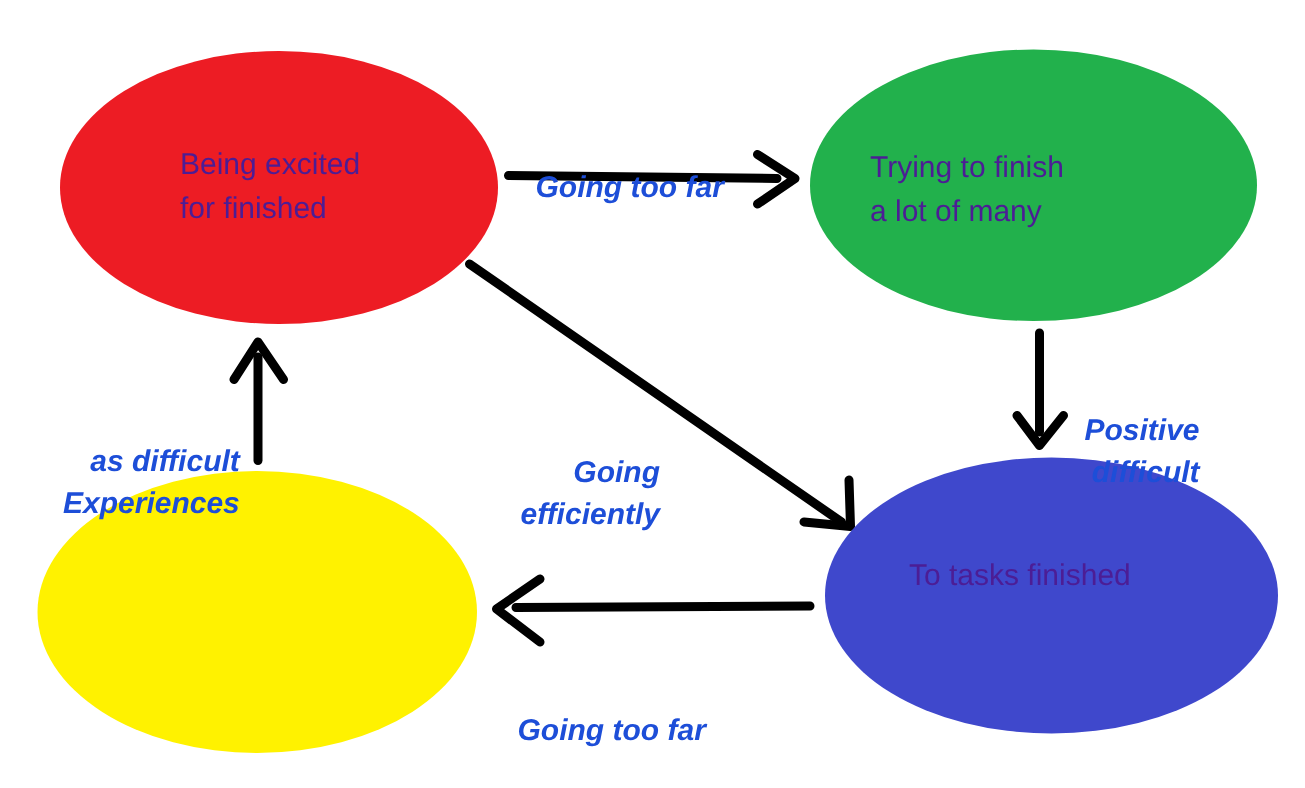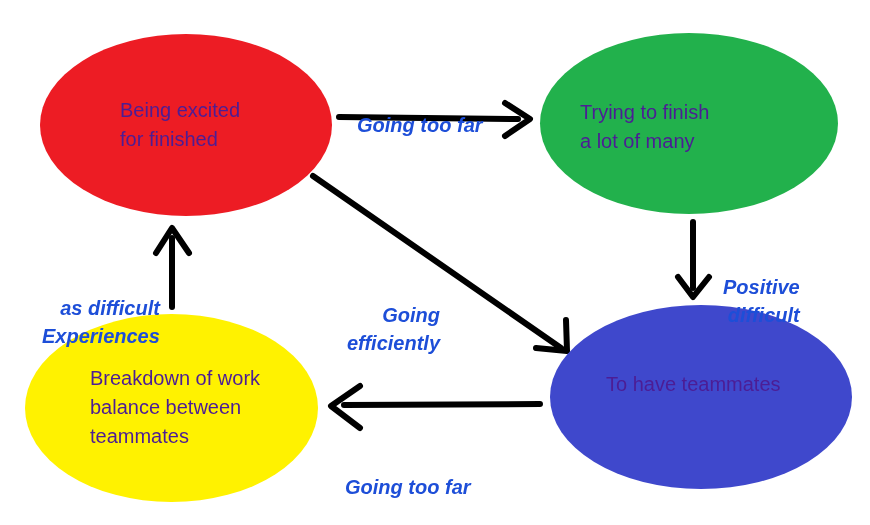--- a/index.html
+++ b/index.html
@@ -110,11 +110,6 @@
   <div class="node-label label-finished">
     <div>To have teammates</div>
   </div>
-  <div class="node-label label-breakdown">
-    <div>Breakdown of work</div>
-    <div>balance between</div>
-    <div>teammates</div>
-  </div>
 
   <div class="edge-label elabel-going-top">
     <div>Going too far</div>

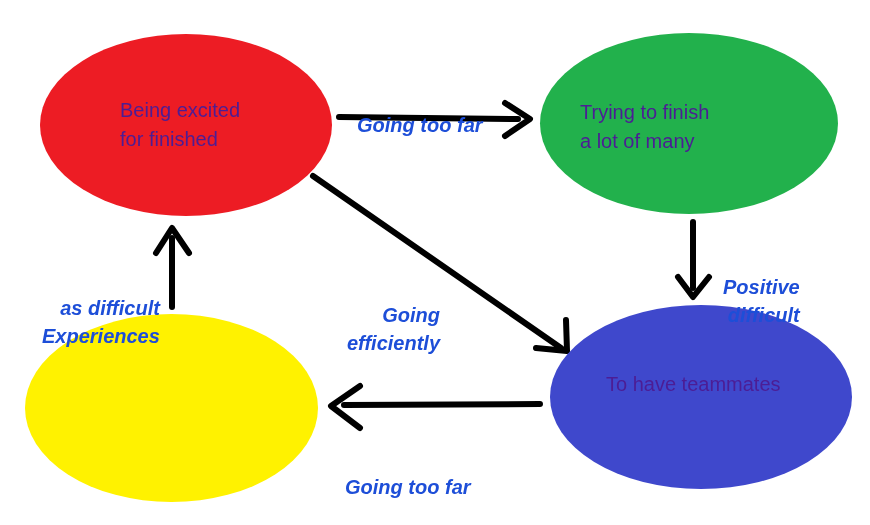--- a/index.html
+++ b/index.html
@@ -108,7 +108,7 @@
     <div>a lot of many</div>
   </div>
   <div class="node-label label-finished">
-    <div>To have teammates</div>
+    <div>To tasks finished</div>
   </div>
 
   <div class="edge-label elabel-going-top">

